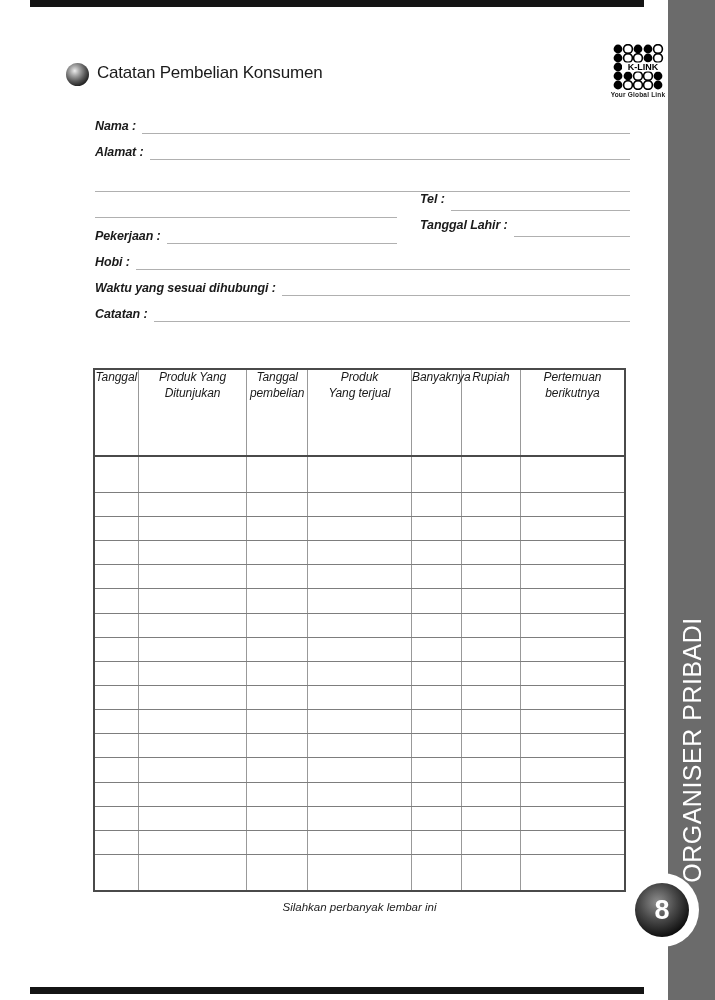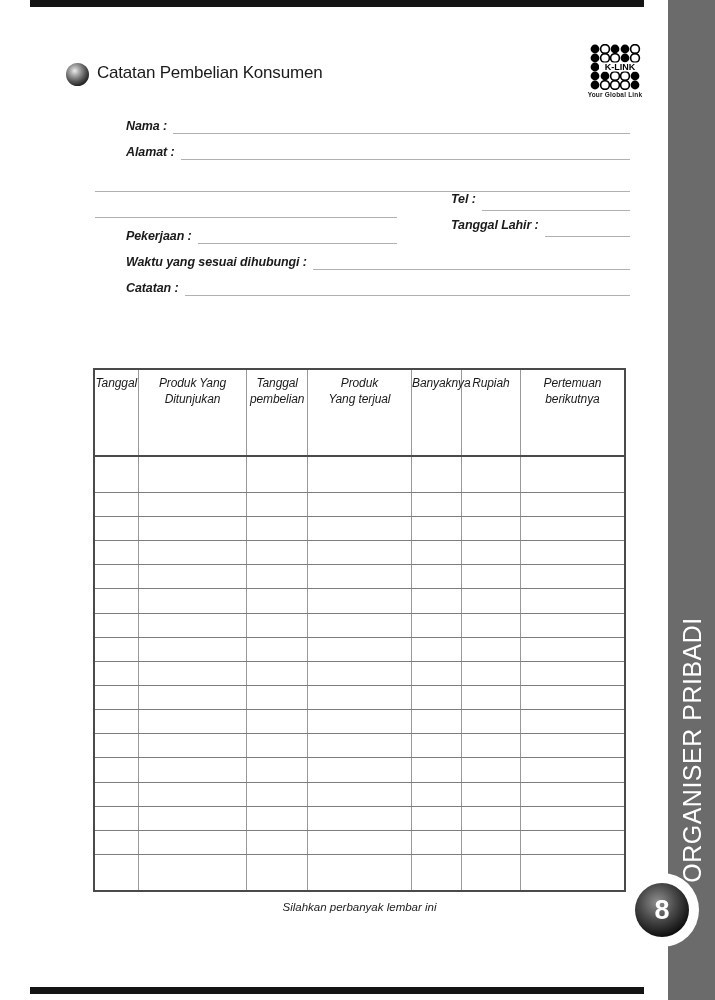--- a/index.html
+++ b/index.html
@@ -21,7 +21,7 @@
     position:absolute;left:97px;top:63px;font-size:17px;font-weight:normal;letter-spacing:-0.2px;
   }
   
-  .logo{position:absolute;left:586px;top:44px;width:58px;text-align:center;}
+  .logo{position:absolute;left:609px;top:44px;width:58px;text-align:center;}
   .logo svg{display:block;margin:0 auto;}
   .logo-tagline{font-size:6.5px;font-weight:bold;letter-spacing:0.2px;margin-top:1px;}
 

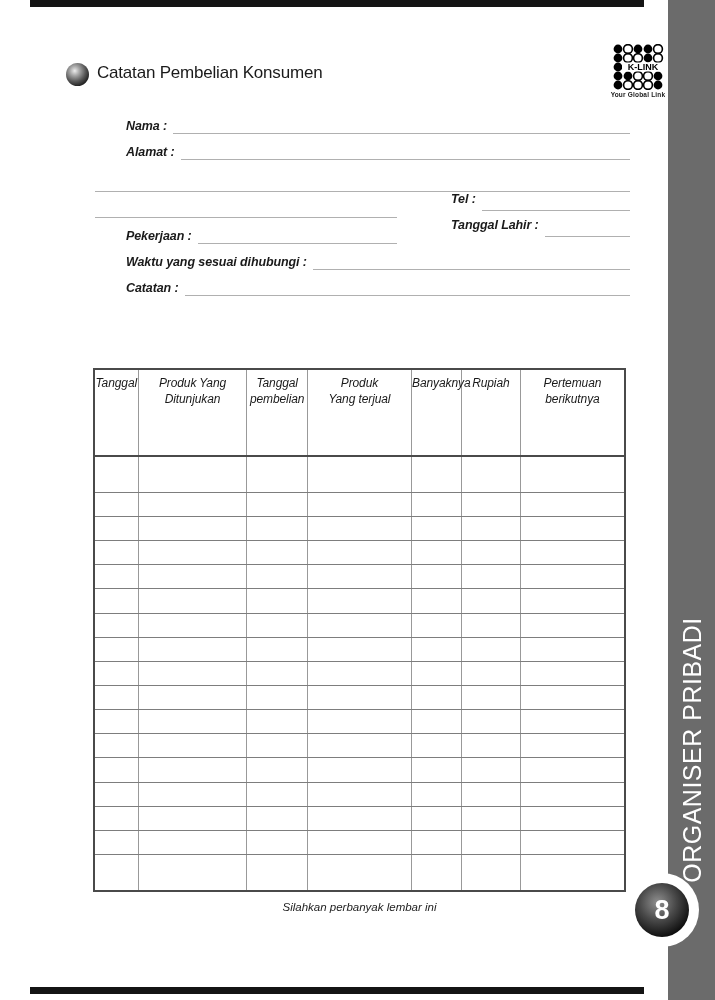--- a/index.html
+++ b/index.html
@@ -29,7 +29,7 @@
   .form{position:absolute;left:95px;top:108px;width:535px;}
   .frow{display:flex;align-items:flex-end;height:26px;}
   .frow.spaced{margin-top:6px;}
-  .flabel{font-style:italic;font-weight:600;font-size:12.5px;letter-spacing:-0.1px;white-space:nowrap;padding-right:6px;line-height:15px;margin-left:31px;}
+  .flabel{font-style:italic;font-weight:600;font-size:12.5px;letter-spacing:-0.1px;white-space:nowrap;padding-right:6px;line-height:15px;}
   .fline{flex:1;border-bottom:1px solid #b0b0b0;height:18px;}
   .lefthalf{display:flex;align-items:flex-end;width:302px;height:26px;text-align:center;}
   .righthalf{display:flex;align-items:flex-start;flex:1;margin-left:23px;height:26px;}

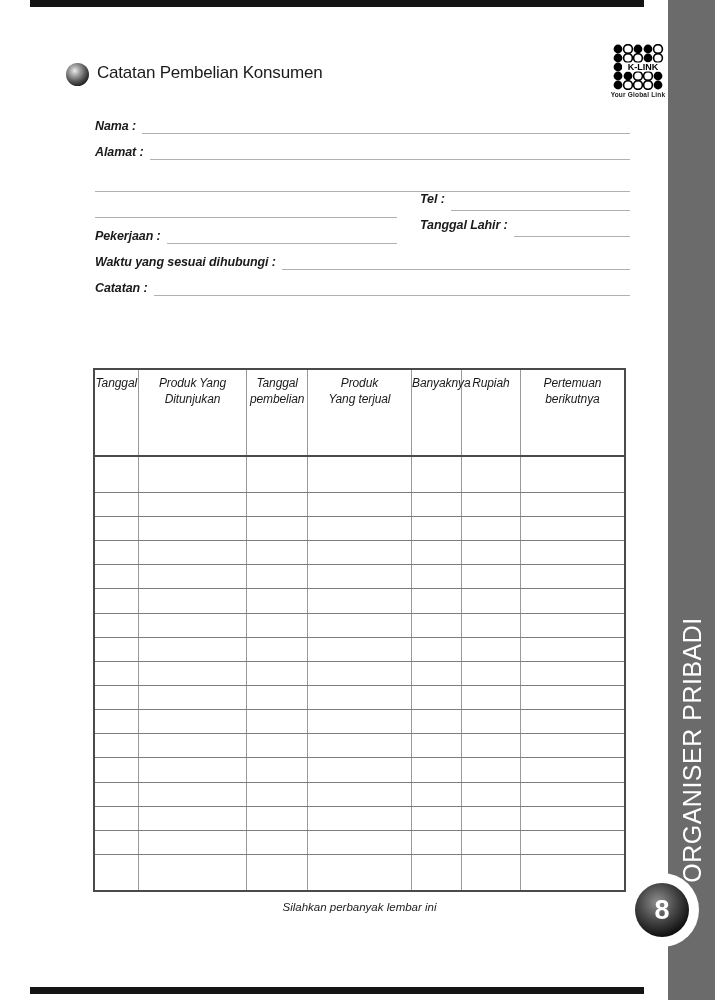--- a/index.html
+++ b/index.html
@@ -146,6 +146,10 @@
       </div>
     </div>
     <div class="frow">
+      <span class="flabel">Hobi :</span>
+      <span class="fline"></span>
+    </div>
+    <div class="frow">
       <span class="flabel">Waktu yang sesuai dihubungi :</span>
       <span class="fline"></span>
     </div>

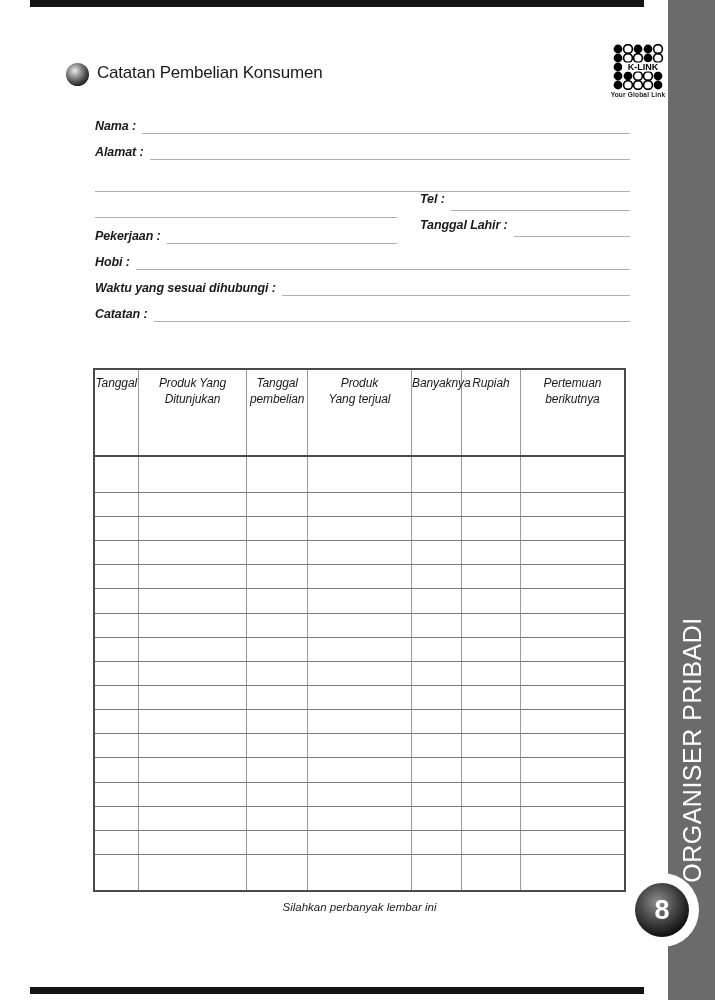--- a/index.html
+++ b/index.html
@@ -41,7 +41,7 @@
   }
   .purchase-table th,.purchase-table td{border:1px solid #999;padding:0;}
   .purchase-table th{
-    border-bottom:2px solid #4a4a4a;vertical-align:top;padding-top:6px;
+    border-bottom:2px solid #4a4a4a;vertical-align:top;
     font-style:italic;font-weight:400;font-size:12px;line-height:1.3;text-align:center;
     white-space:pre-line;letter-spacing:-0.1px;
   }

